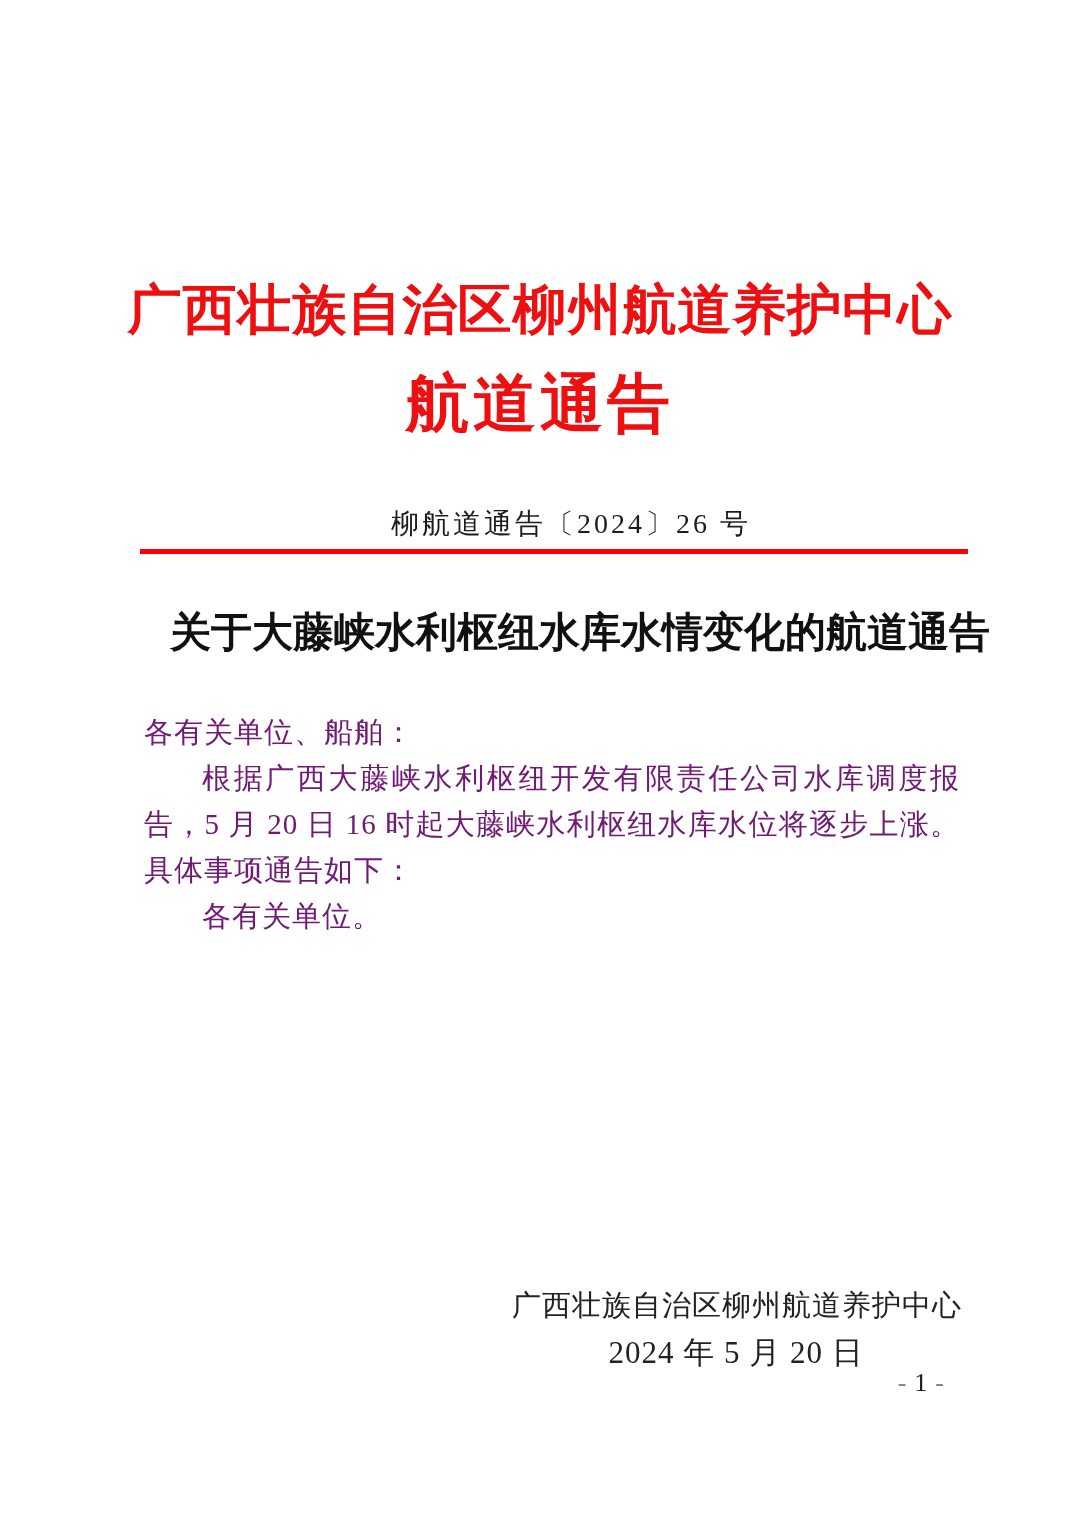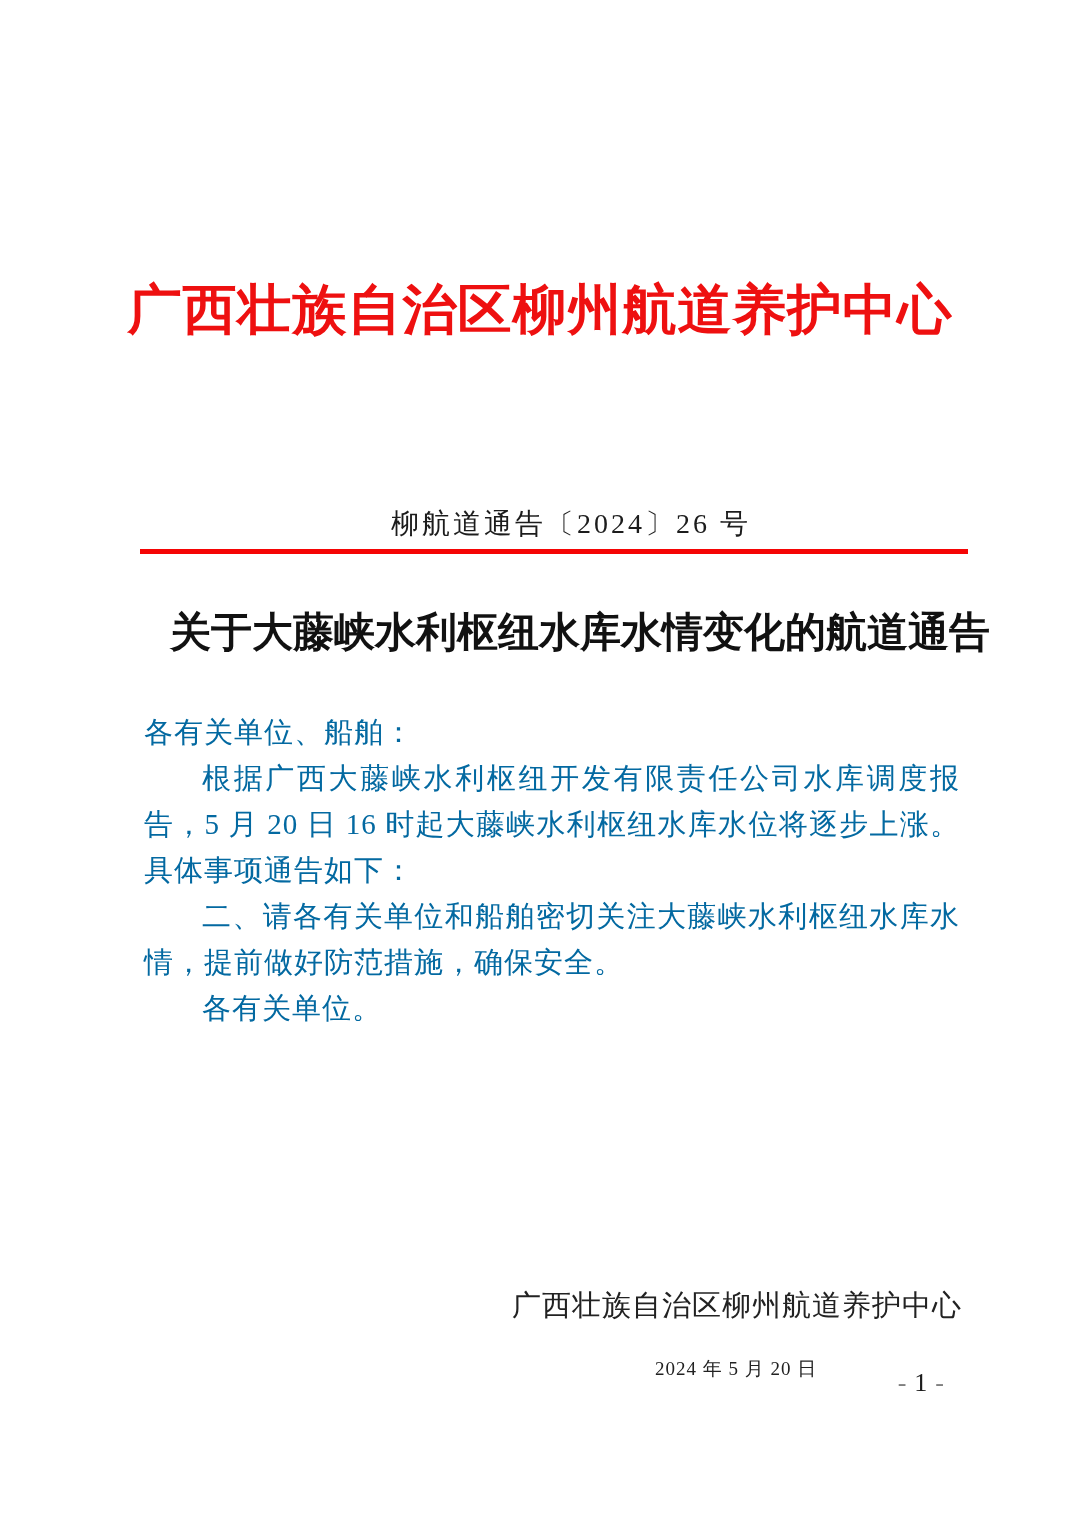--- a/index.html
+++ b/index.html
@@ -137,6 +137,7 @@
 
   <div class="letterhead-line1">广西壮族自治区柳州航道养护中心</div>
 
+  <div class="letterhead-line2">航道通告</div>
 
   <div class="doc-number">柳航道通告〔2024〕26 号</div>
 

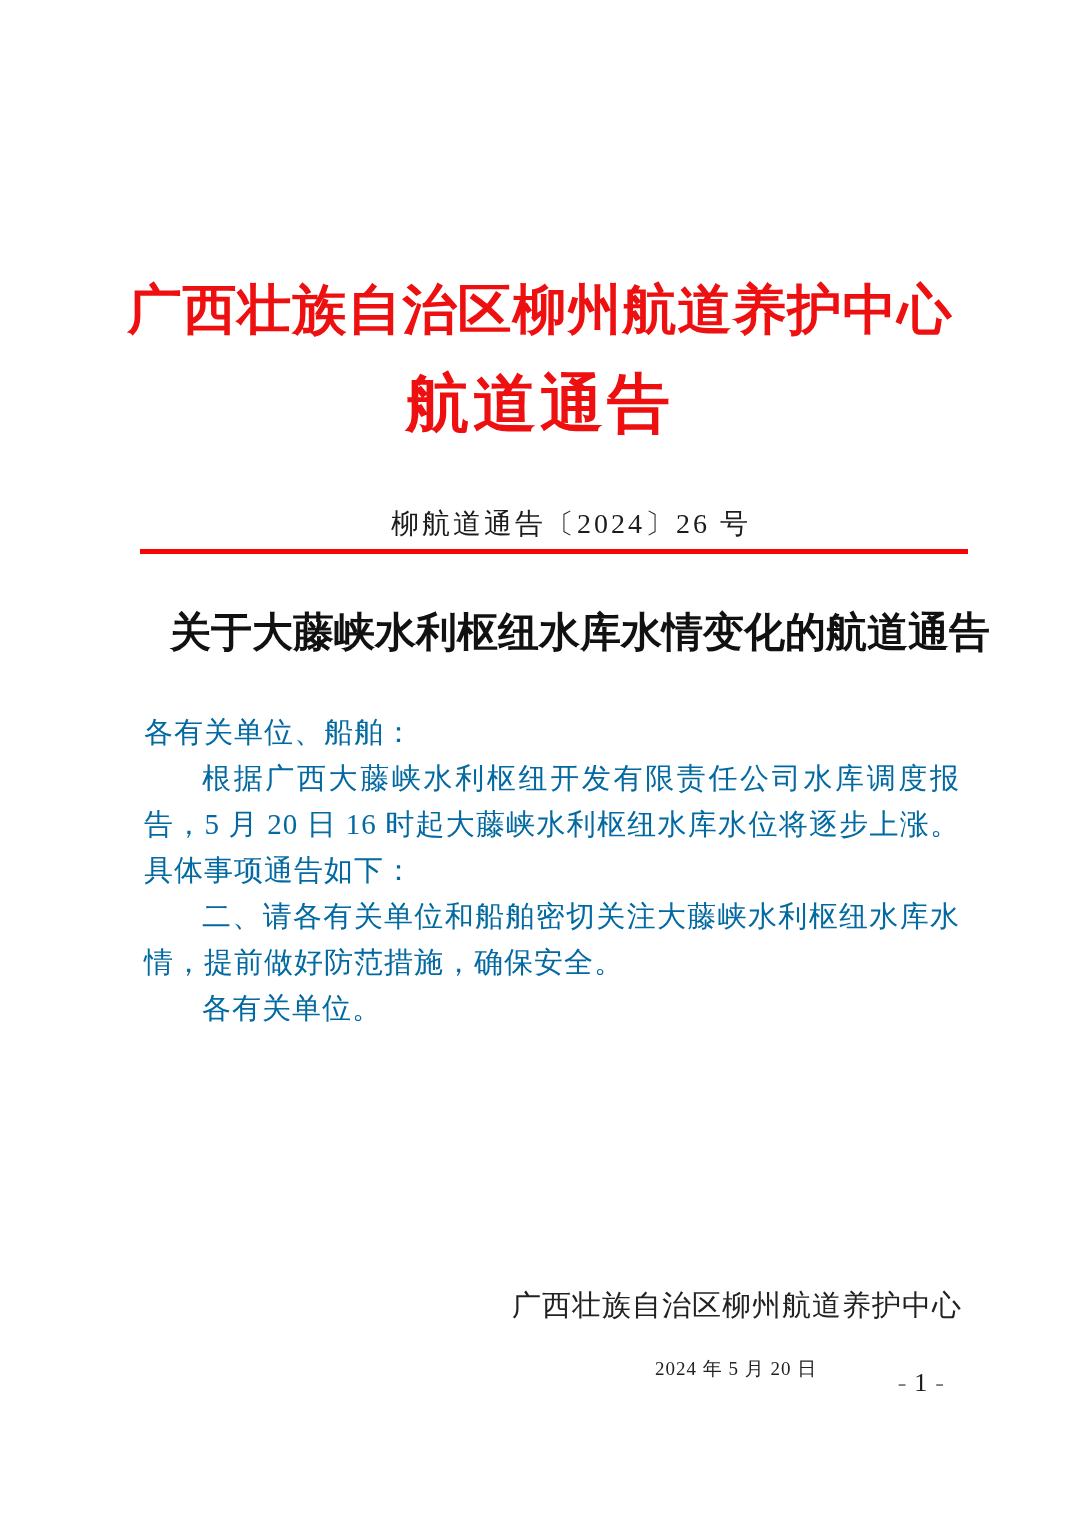--- a/index.html
+++ b/index.html
@@ -86,7 +86,7 @@
     line-height: 46px;
     letter-spacing: 1px;
     text-align: justify;
-    color: #0369a1;
+    color: #701a75;
   }
   .body-block p {
     margin: 0;

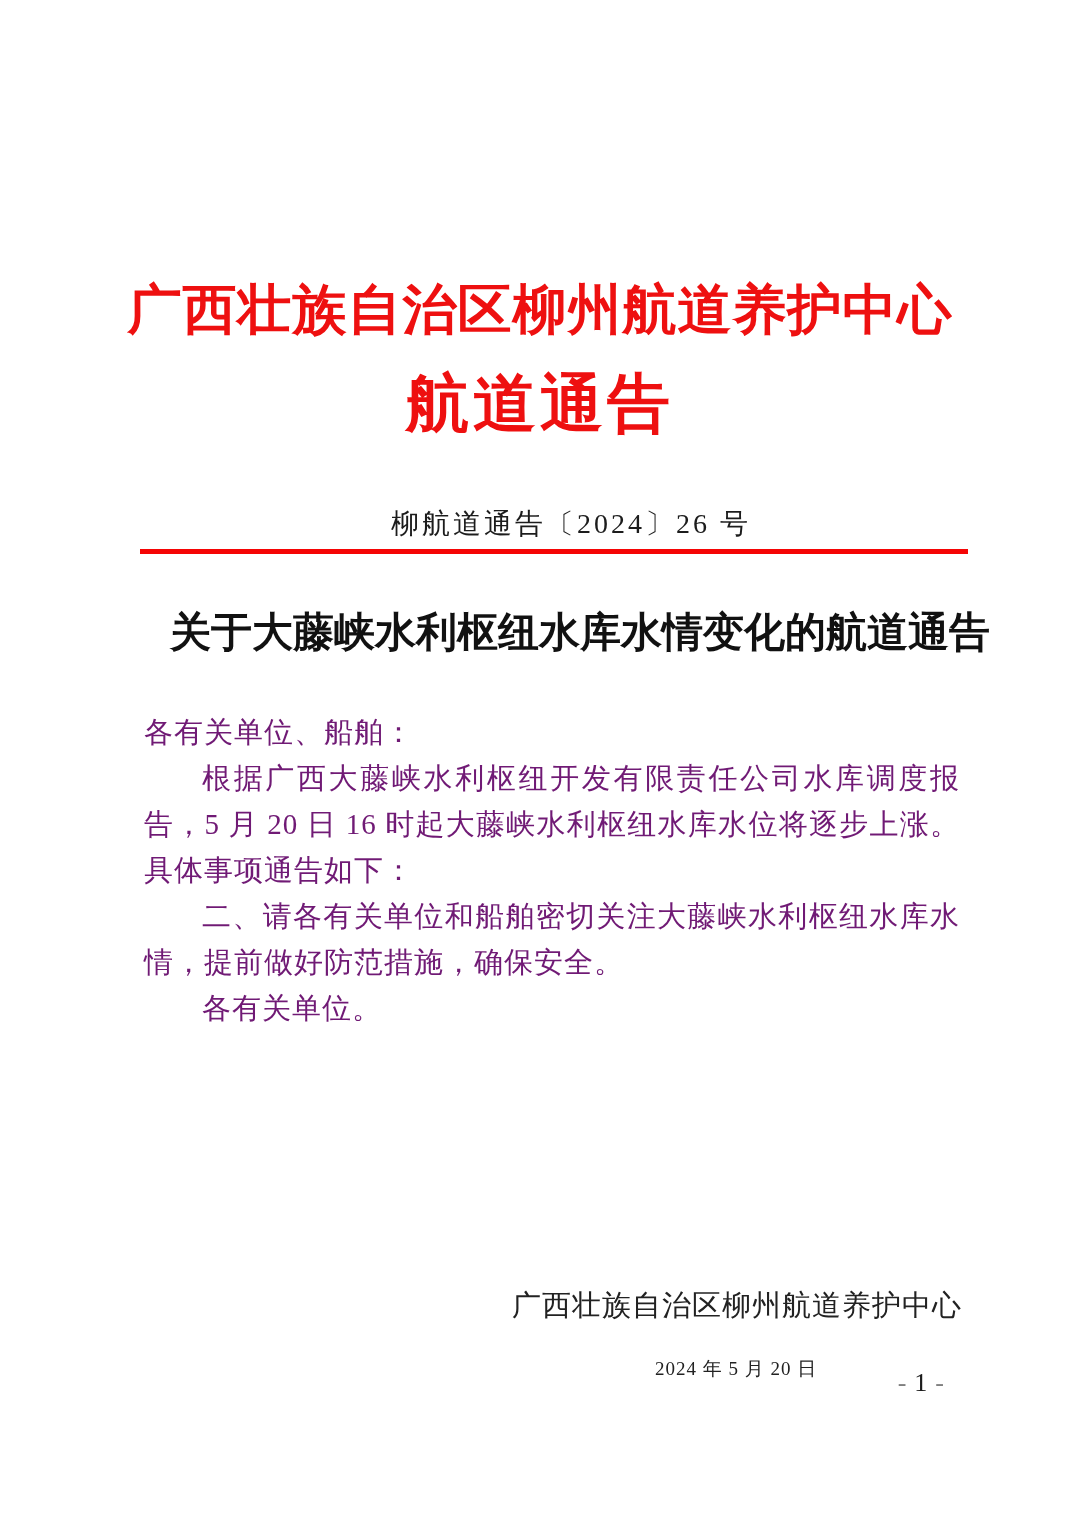--- a/index.html
+++ b/index.html
@@ -148,7 +148,6 @@
   <div class="body-block">
     <p class="no-indent">各有关单位、船舶：</p>
     <p>根据广西大藤峡水利枢纽开发有限责任公司水库调度报告，5 月 20 日 16 时起大藤峡水利枢纽水库水位将逐步上涨。具体事项通告如下：</p>
-    <p>二、请各有关单位和船舶密切关注大藤峡水利枢纽水库水情，提前做好防范措施，确保安全。</p>
     <p>各有关单位。</p>
   </div>
 

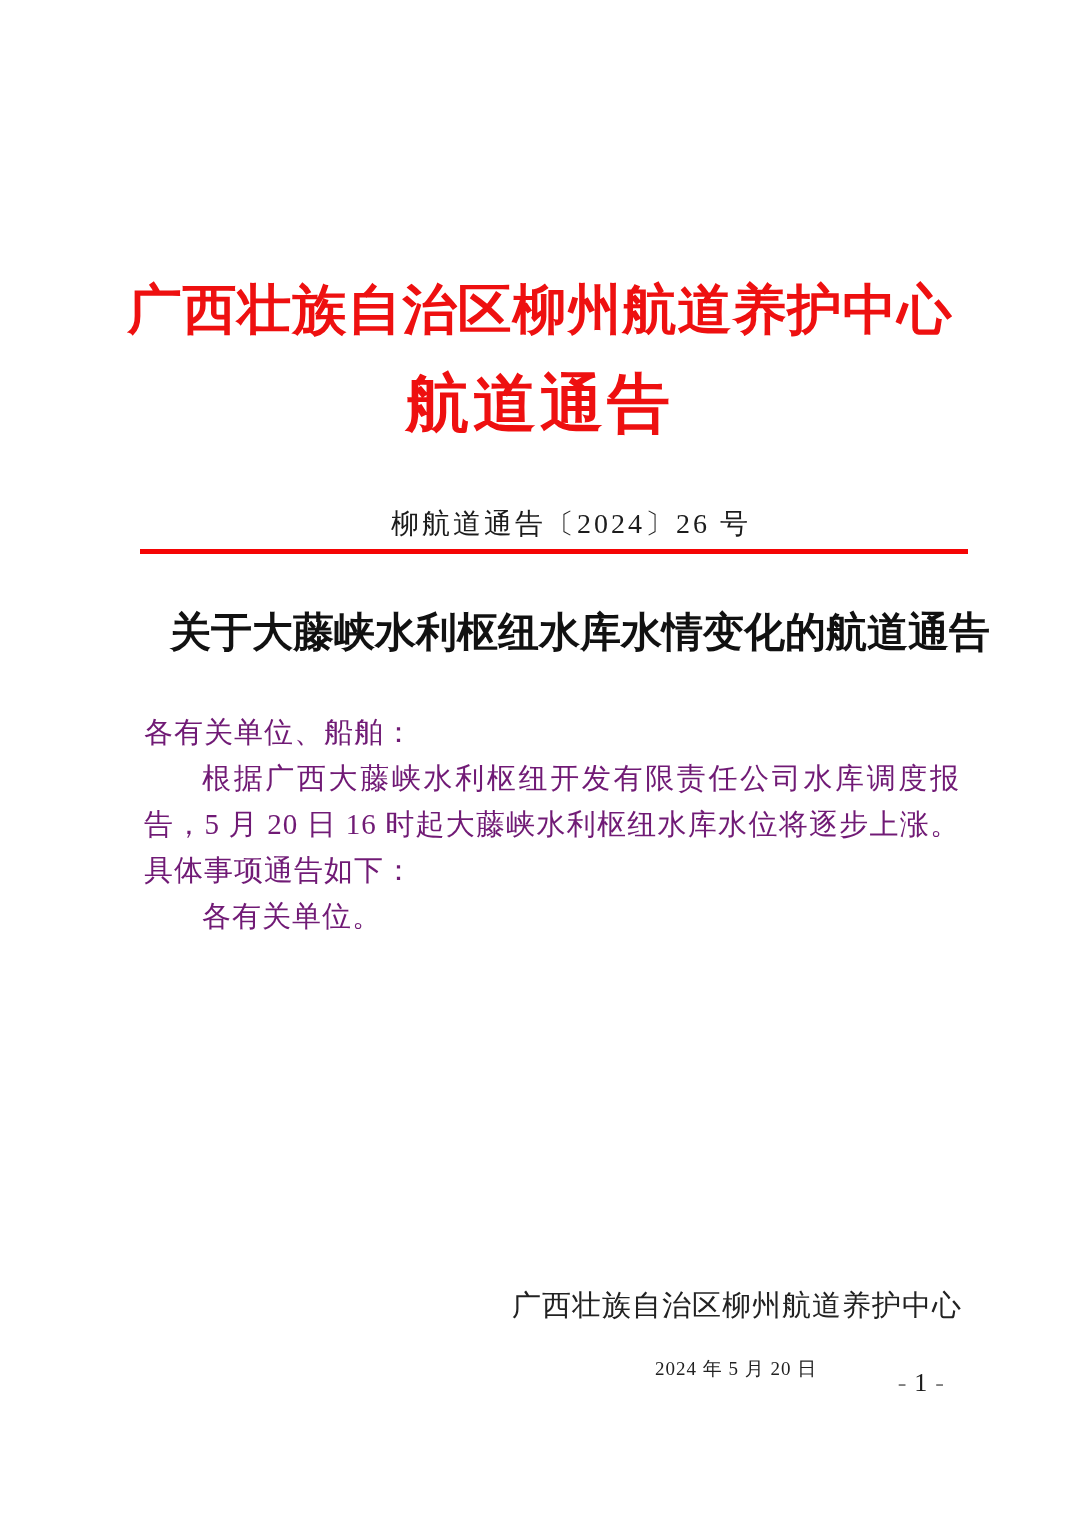--- a/index.html
+++ b/index.html
@@ -110,11 +110,10 @@
     white-space: nowrap;
   }
   .signature-date {
-    font-size: 19px;
+    font-size: 31px;
     letter-spacing: 1px;
     line-height: 48px;
     white-space: nowrap;
-    margin-top: 16px;
   }
   .page-footer {
     position: absolute;

